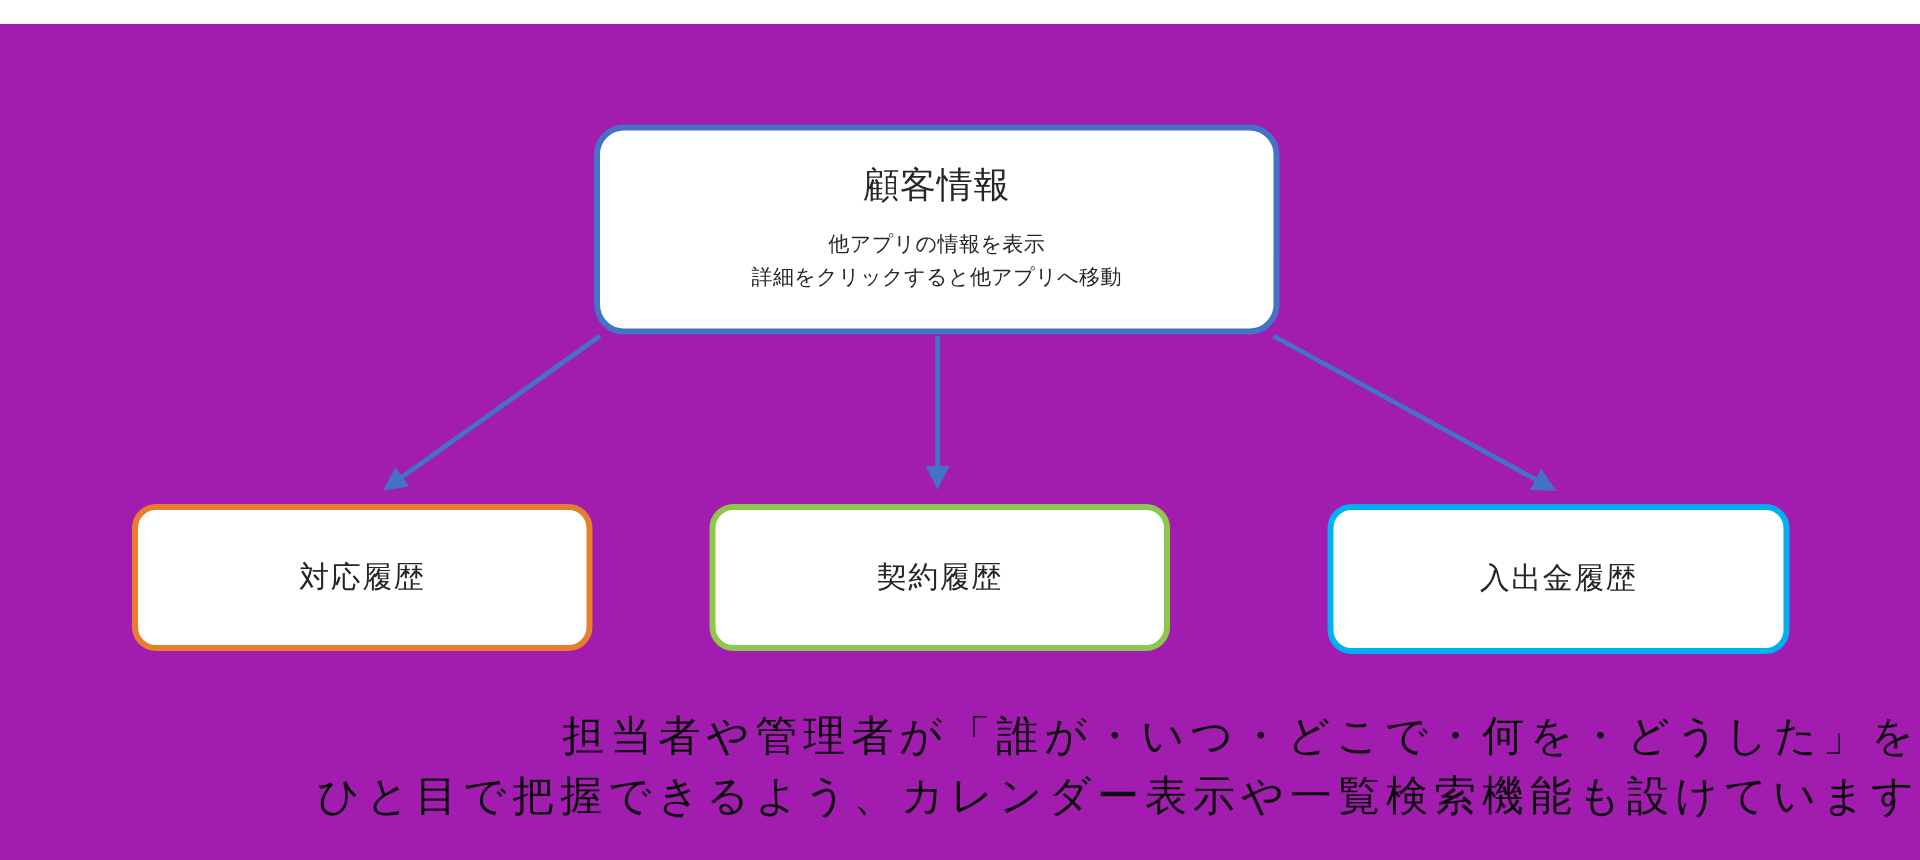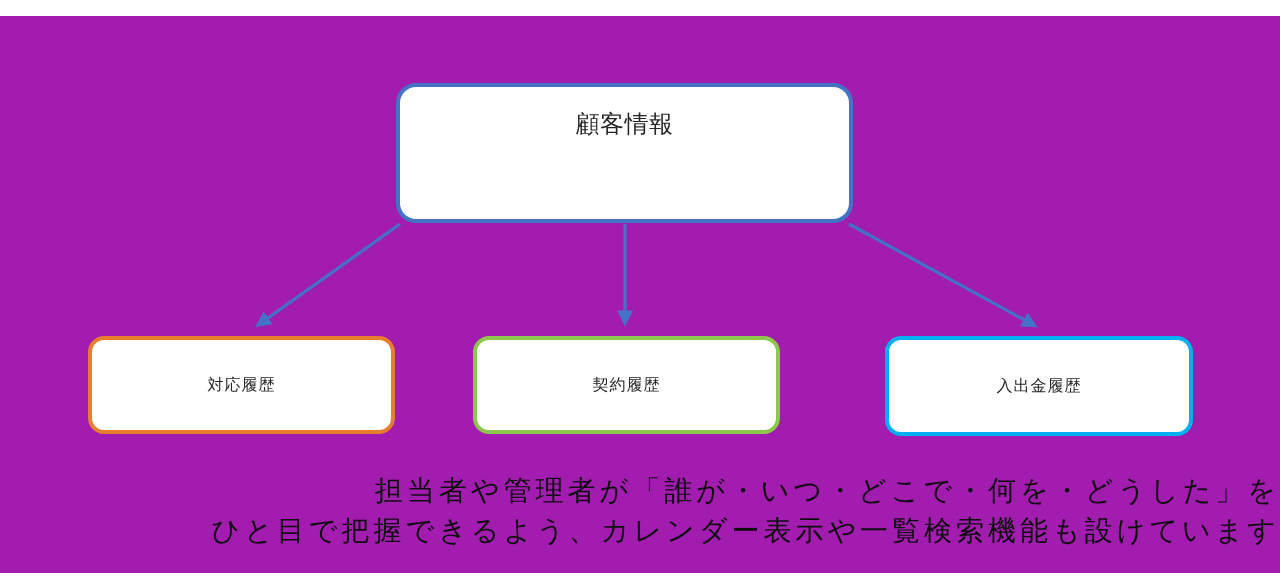--- a/index.html
+++ b/index.html
@@ -123,6 +123,8 @@
 
   <div class="node node-root" style="border-color: rgb(68, 114, 196);">
     <div class="node-title">顧客情報</div>
+    <div class="node-desc">他アプリの情報を表示
+詳細をクリックすると他アプリへ移動</div>
   </div>
 
   <div class="node node-child node-child-1" style="border-color: rgb(233, 125, 46);">

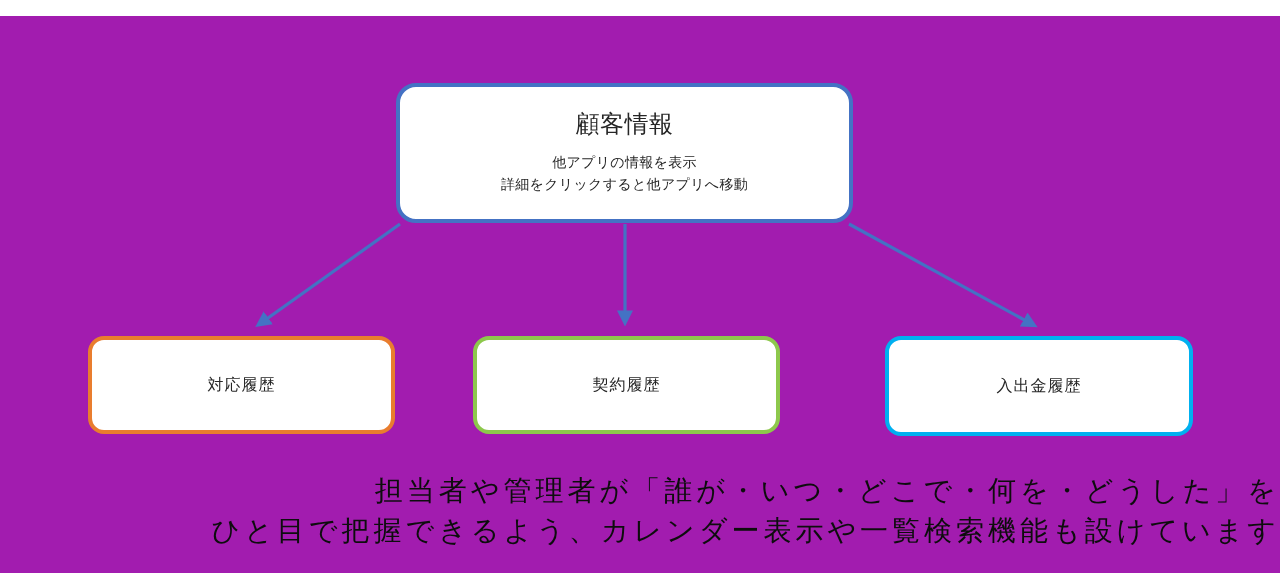--- a/index.html
+++ b/index.html
@@ -80,7 +80,7 @@
   }
 
   .node-child .node-label {
-    font-size: 16px;
+    font-size: 20px;
     line-height: 1.3;
     color: #262626;
     letter-spacing: 1px;

